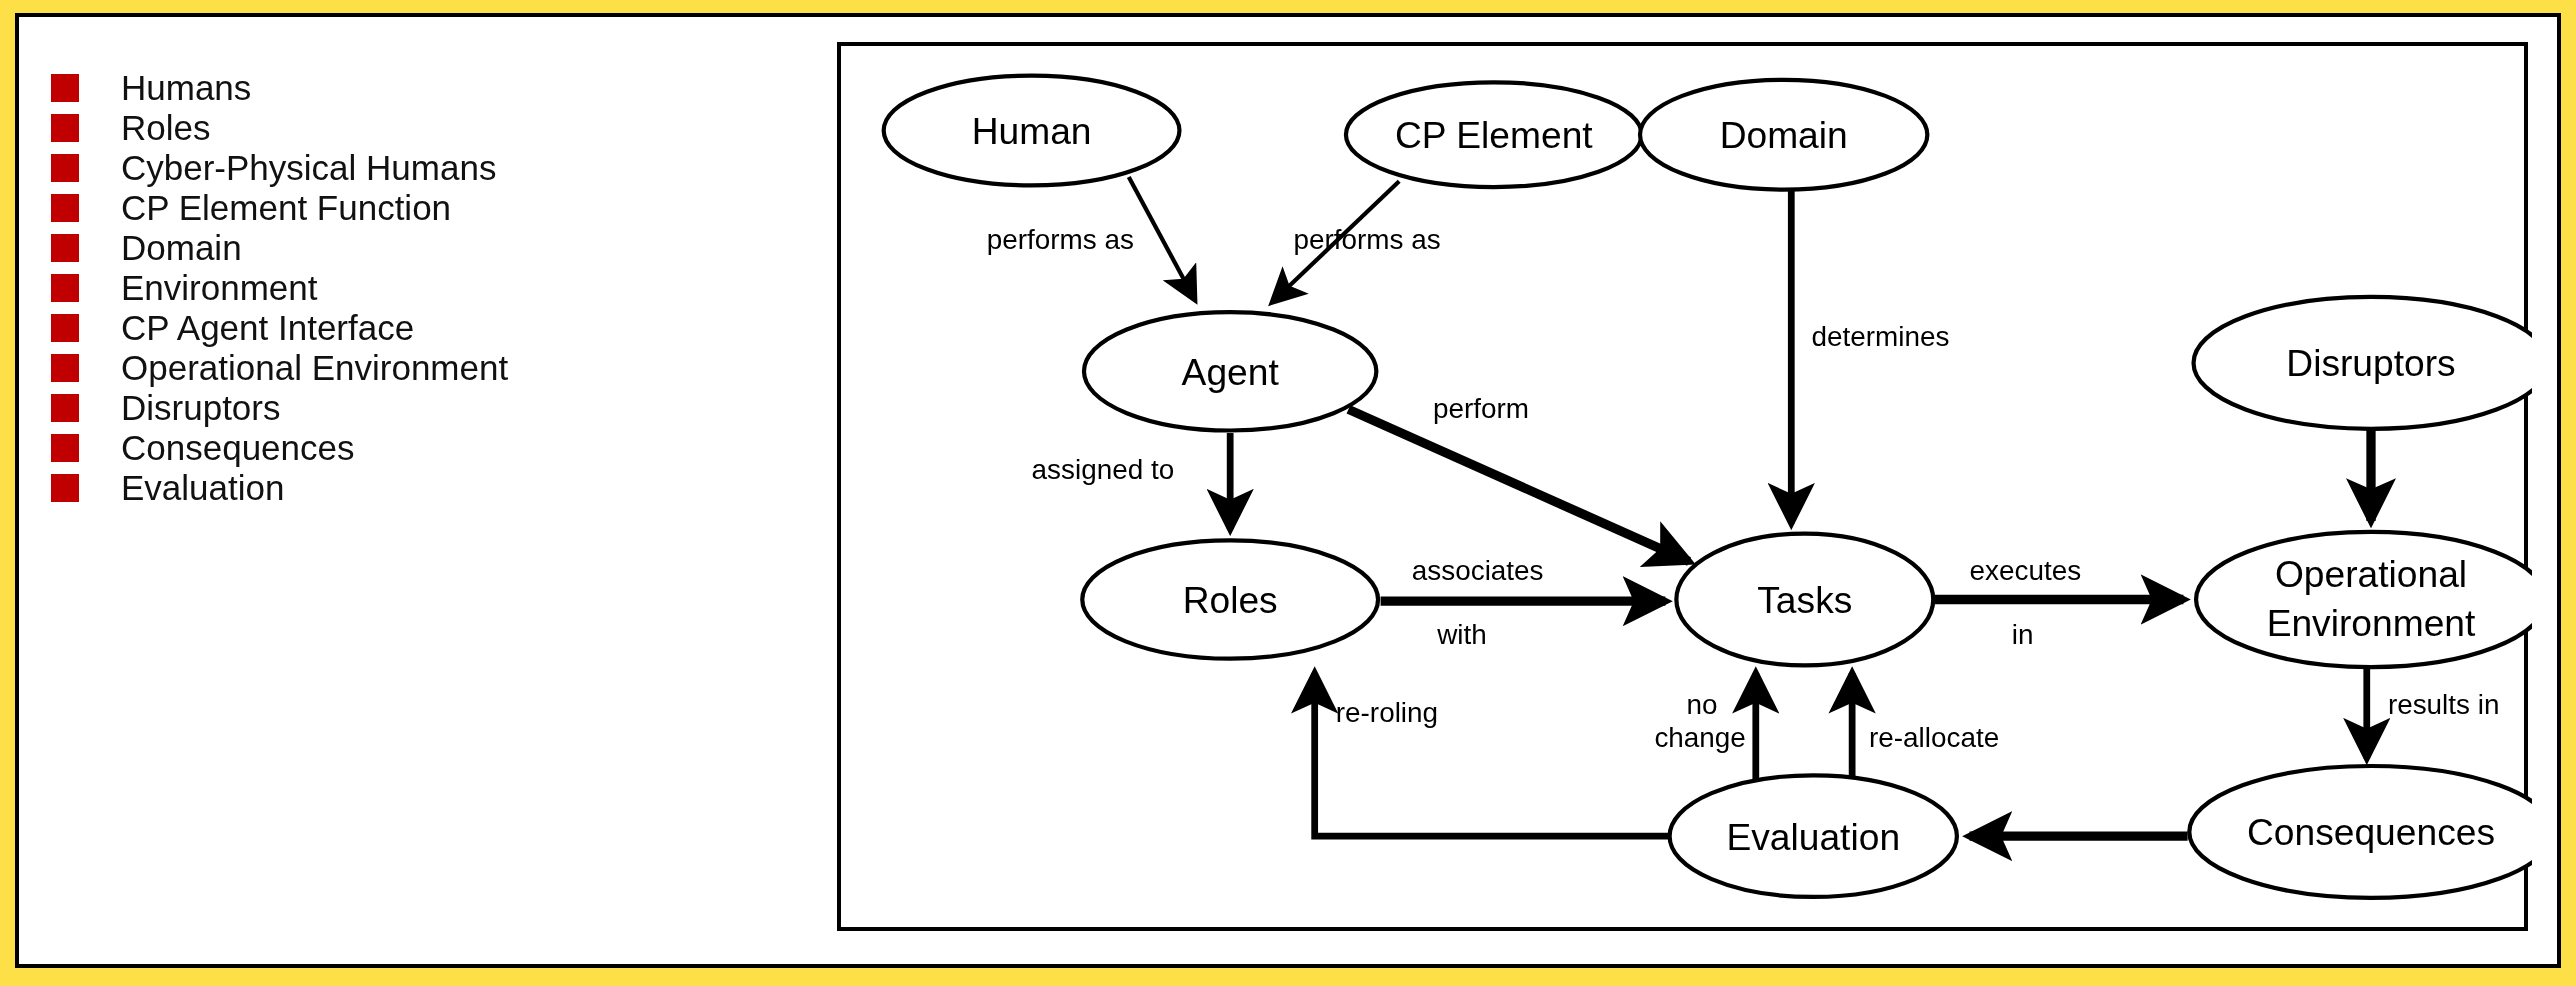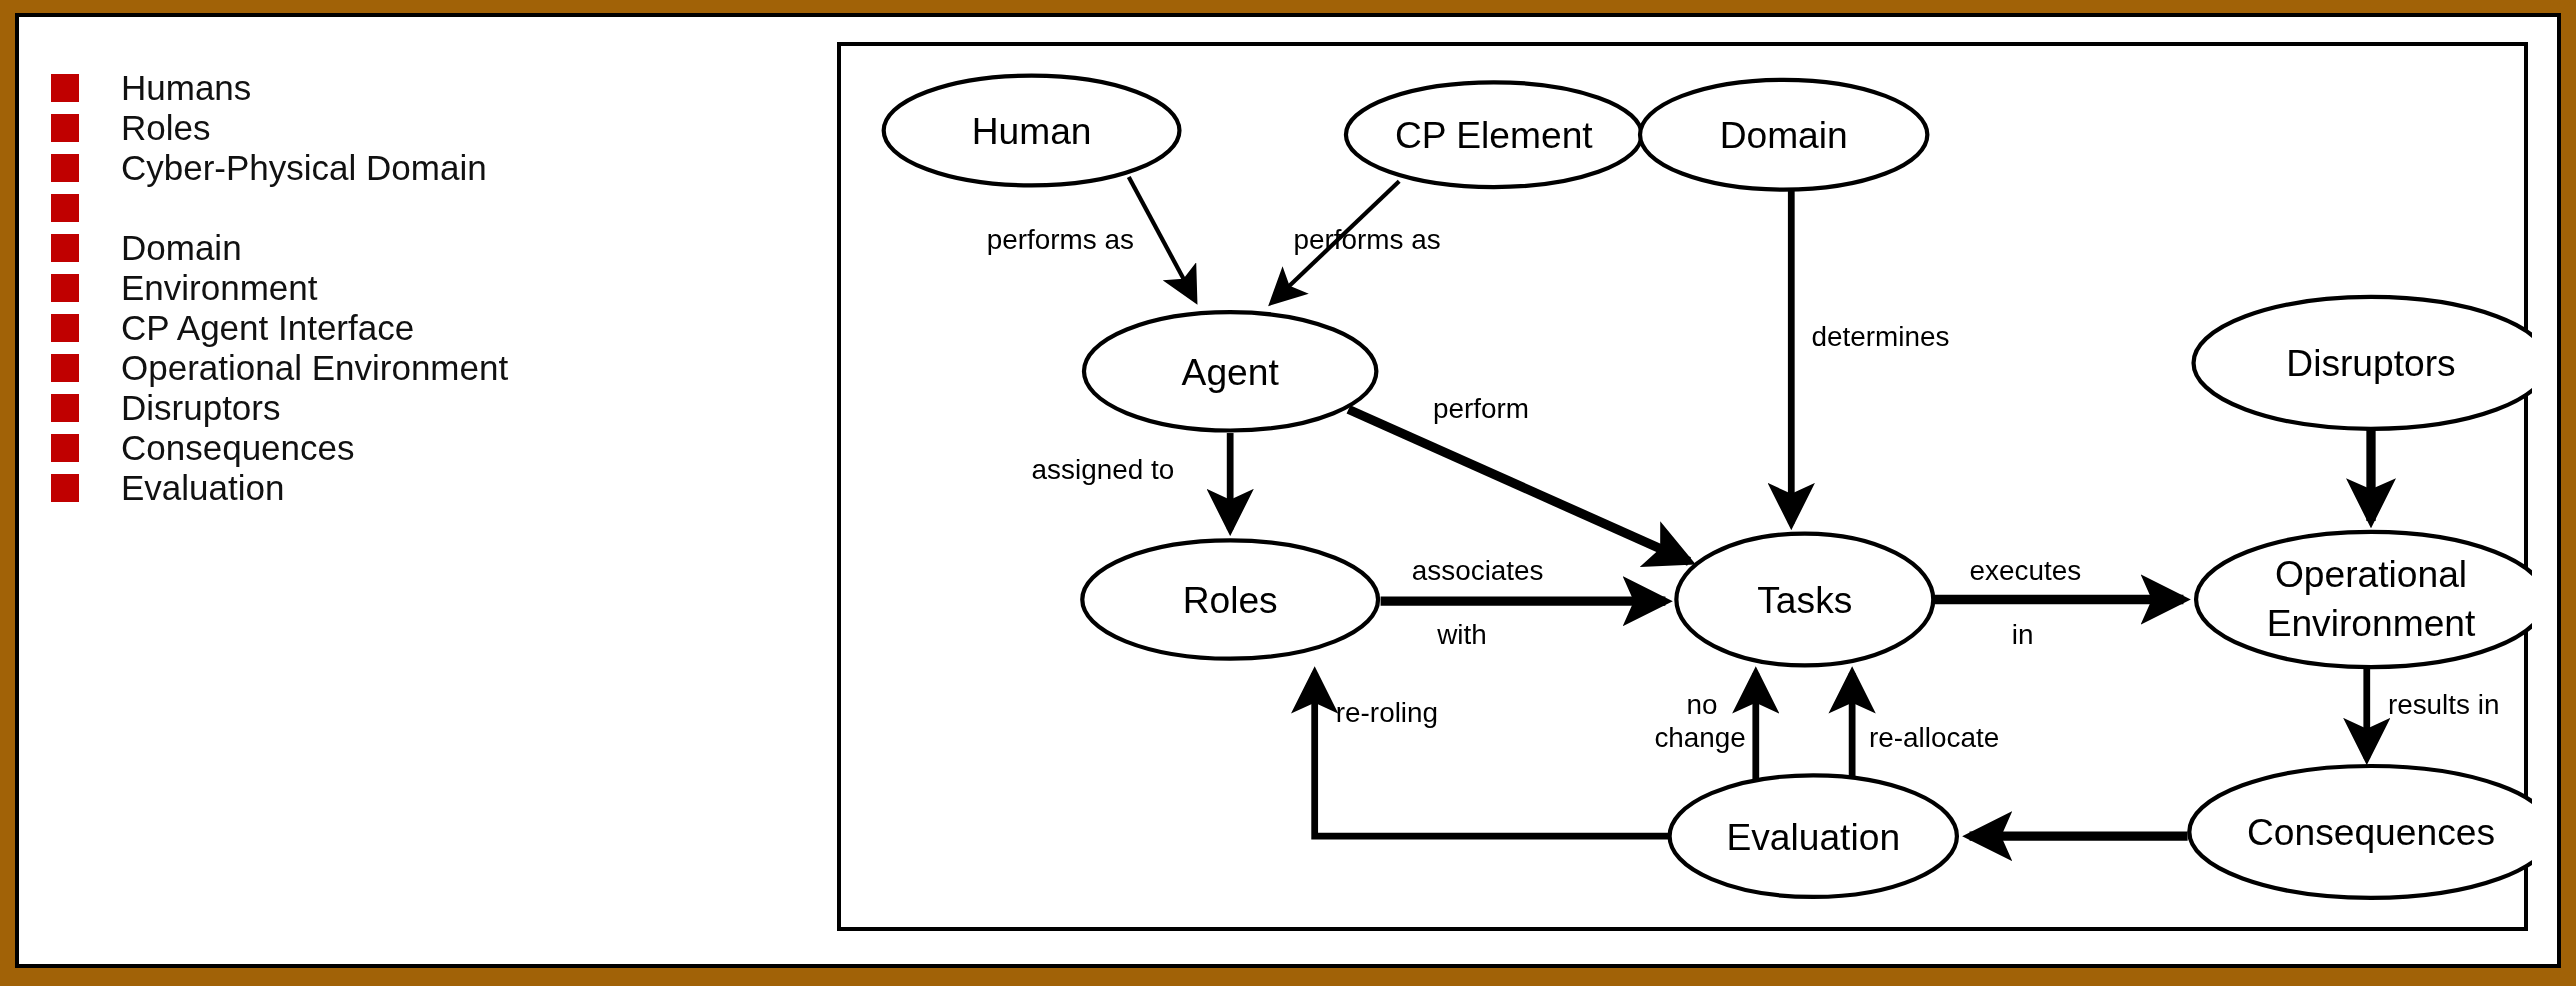--- a/index.html
+++ b/index.html
@@ -4,7 +4,7 @@
 <style>
   html,body{margin:0;padding:0;background:#ffffff;}
   body{font-family:"Liberation Sans",sans-serif;}
-  #page{position:relative;width:2576px;height:987px;background:#a16207;overflow:hidden;}
+  #page{position:relative;width:2576px;height:987px;background:#fde047;overflow:hidden;}
 
   
   #outer-frame{

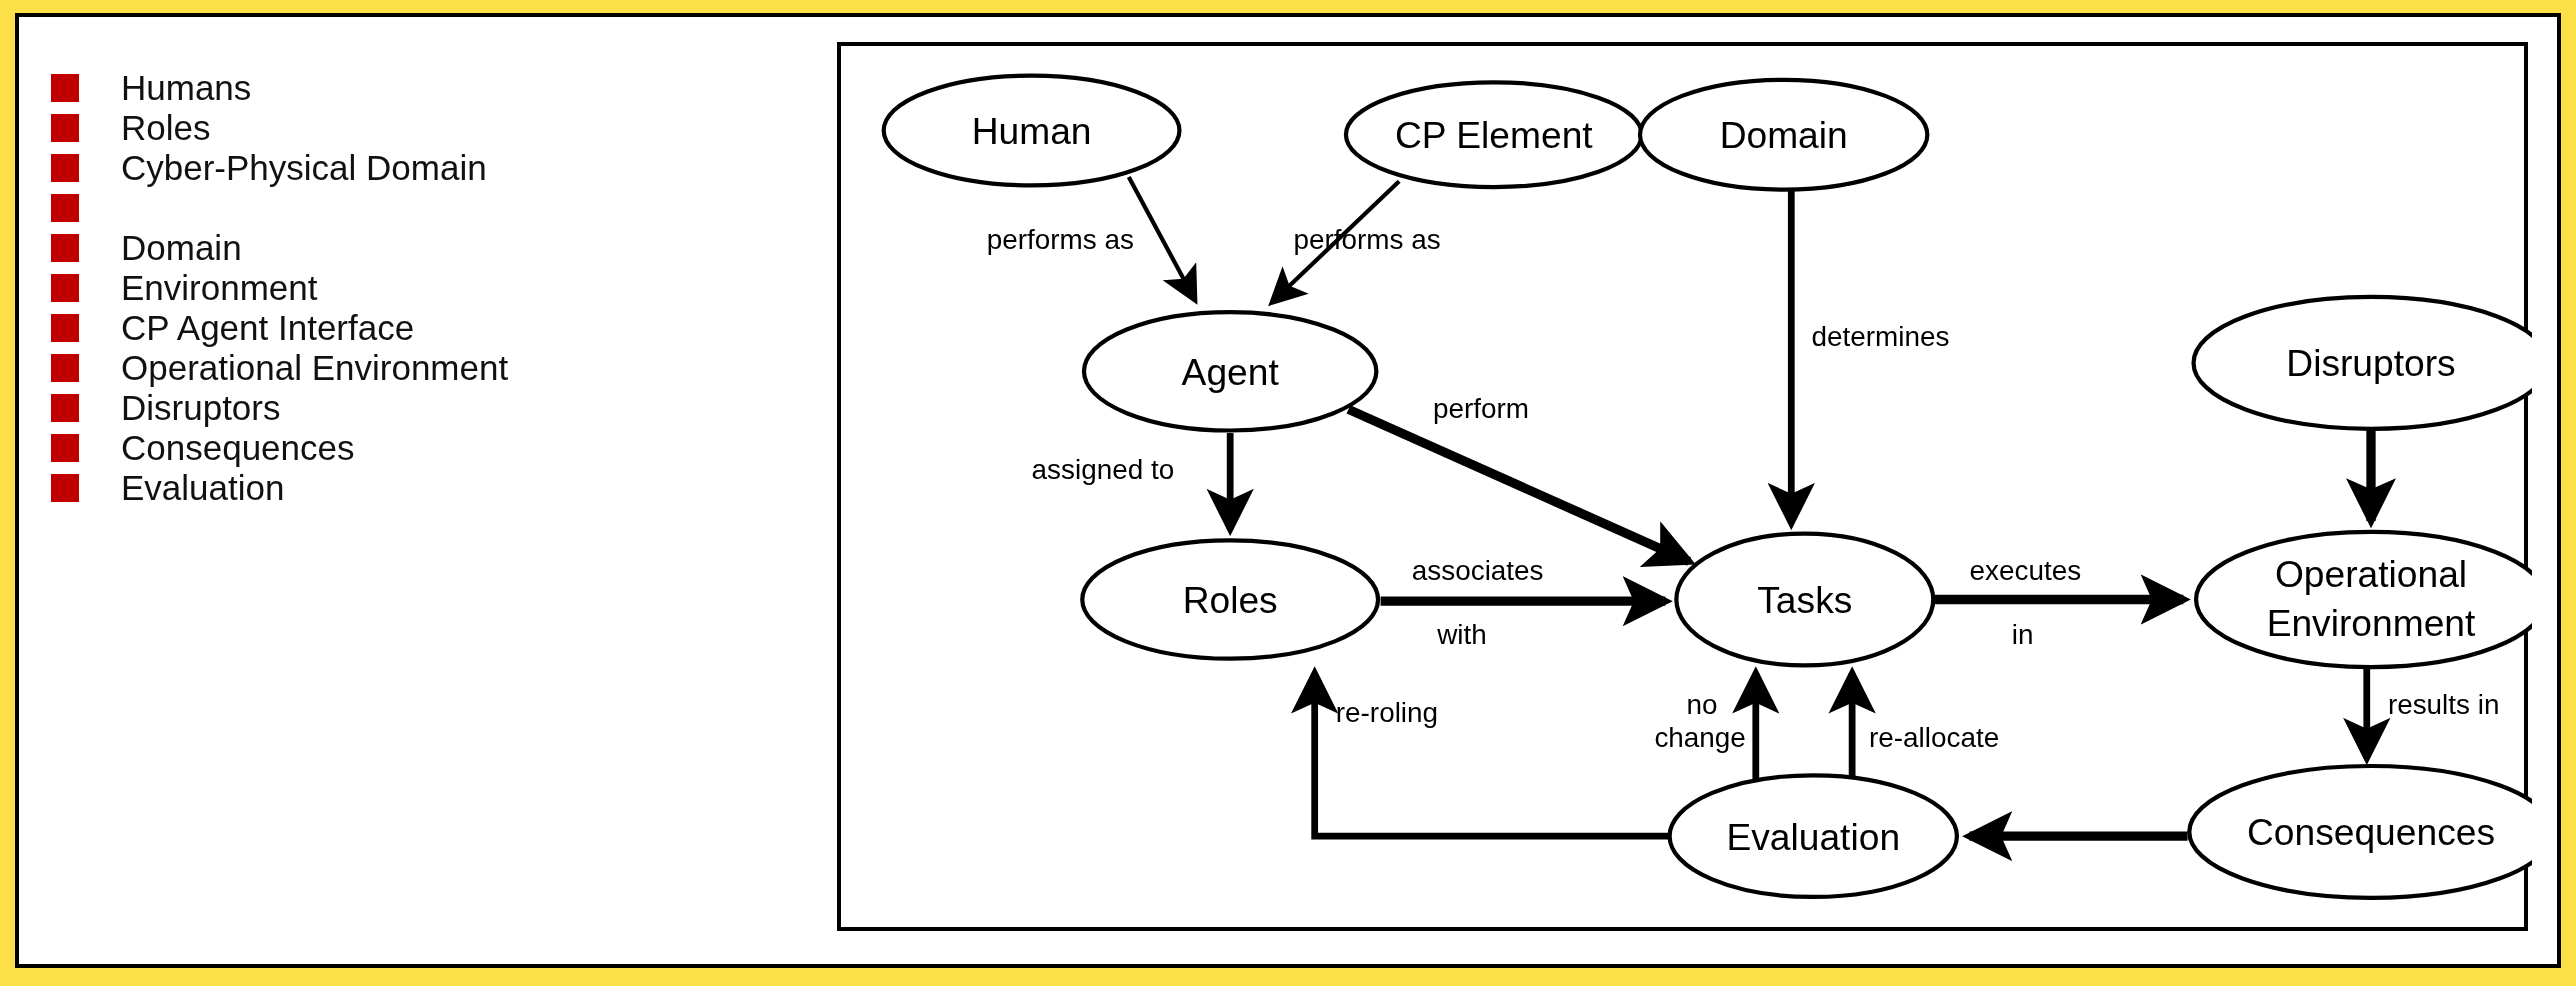--- a/index.html
+++ b/index.html
@@ -64,7 +64,7 @@
     </div>
     <div class="legend-row">
       <span class="legend-bullet" style="background: rgb(192, 0, 0);"></span>
-      <span class="legend-label">Cyber-Physical Domain</span>
+      <span class="legend-label">Cyber-Physical Humans</span>
     </div>
     <div class="legend-row">
       <span class="legend-bullet" style="background: rgb(192, 0, 0);"></span>

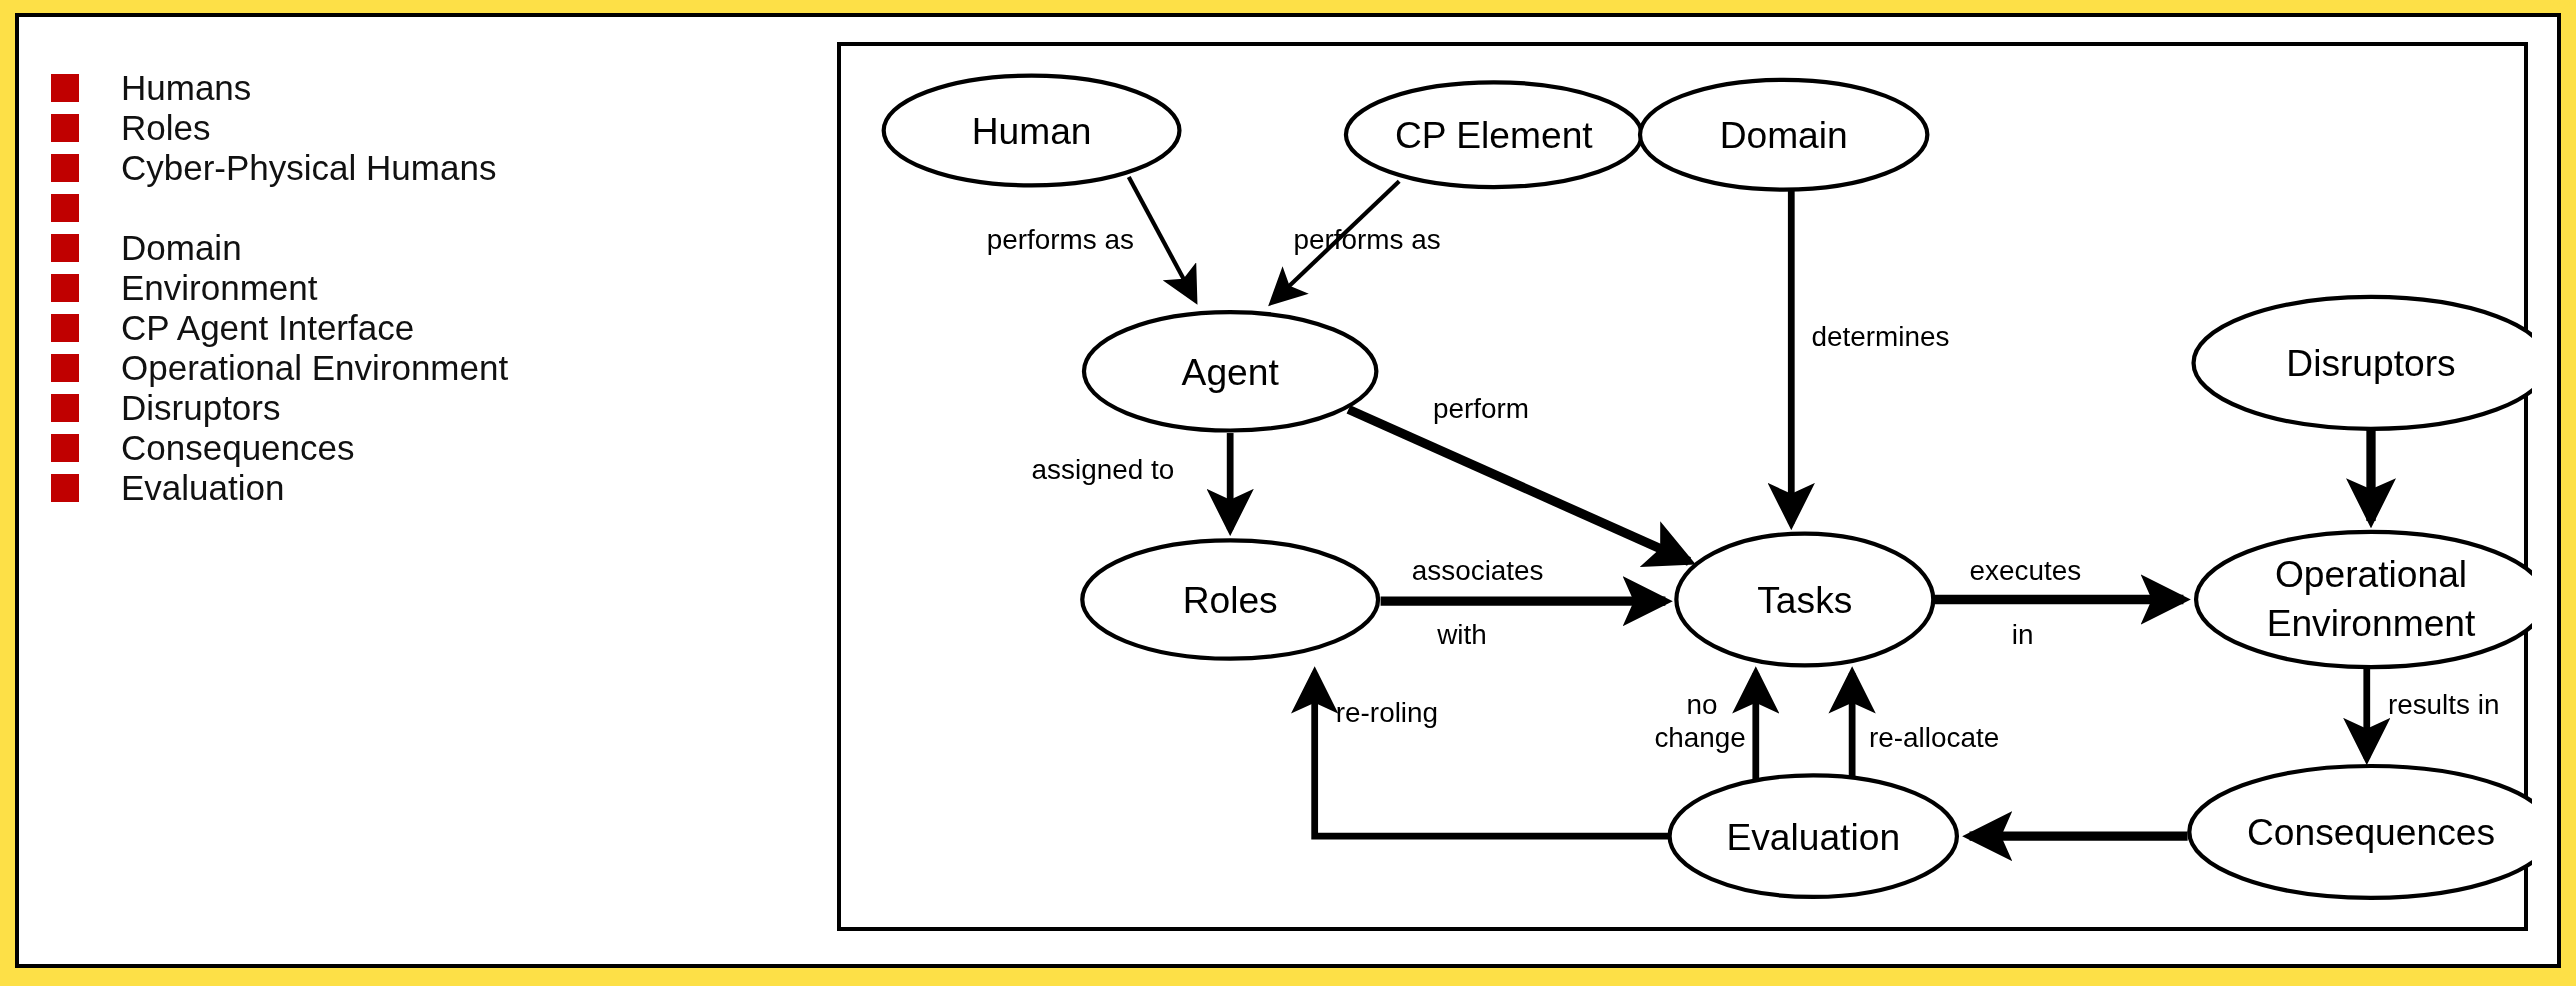--- a/index.html
+++ b/index.html
@@ -68,6 +68,7 @@
     </div>
     <div class="legend-row">
       <span class="legend-bullet" style="background: rgb(192, 0, 0);"></span>
+      <span class="legend-label">CP Element Function</span>
     </div>
     <div class="legend-row">
       <span class="legend-bullet" style="background: rgb(192, 0, 0);"></span>

